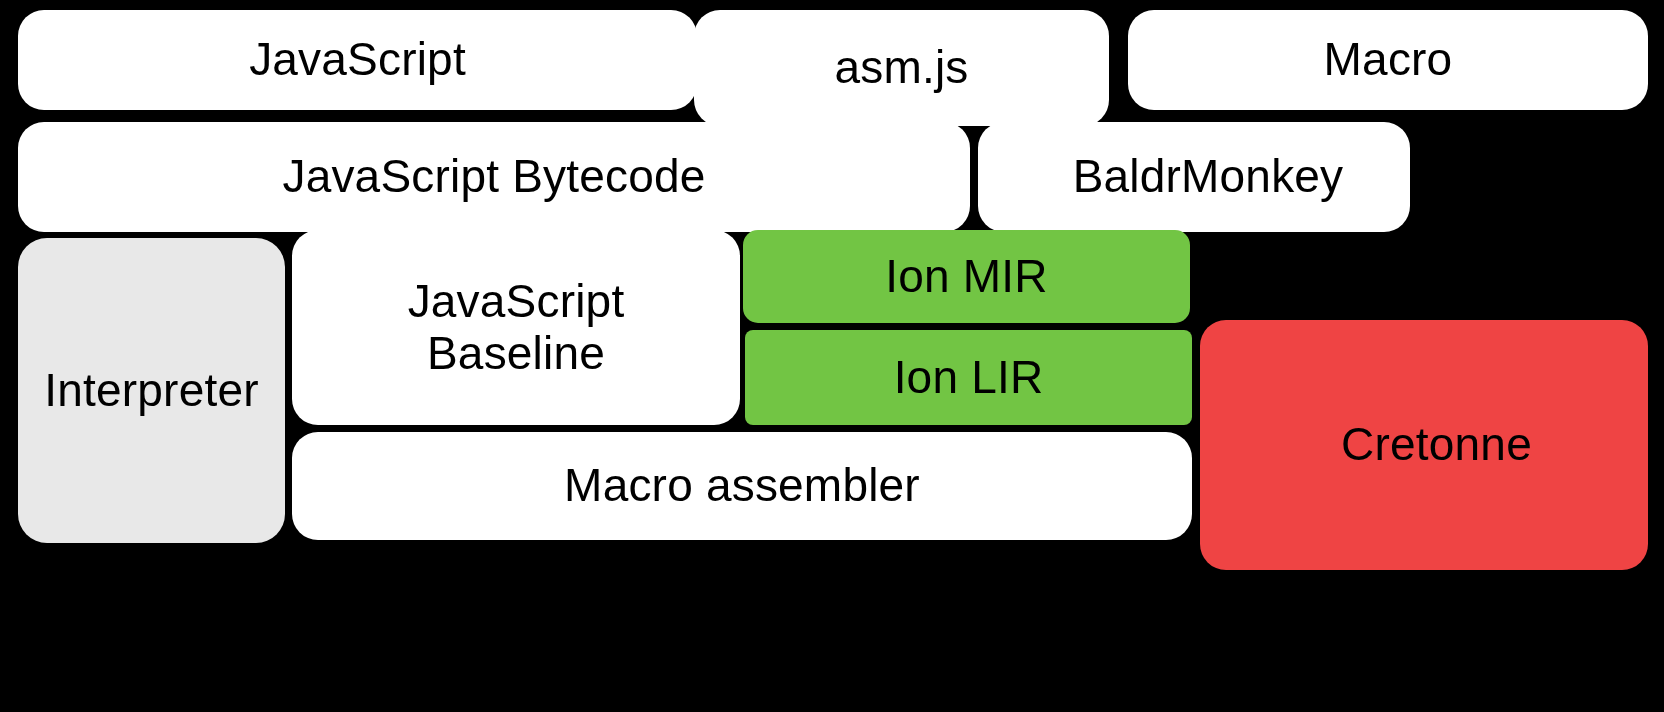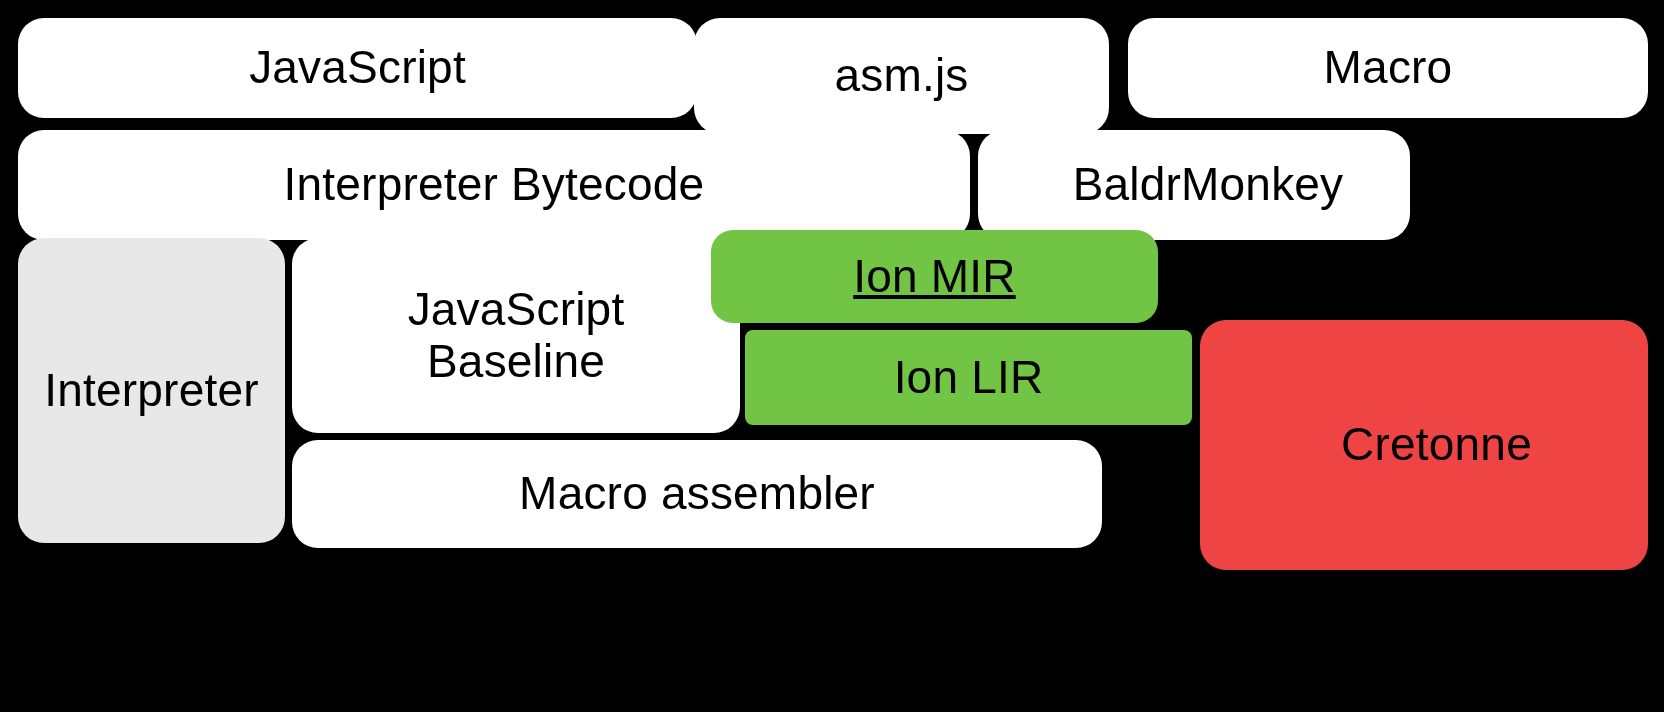--- a/index.html
+++ b/index.html
@@ -32,7 +32,7 @@
     white-space: pre-line;
     font-family: "Liberation Sans", sans-serif;
   }
-  .node.fill-white   { background: #FFFFFF; margin-top: 8px; }
+  .node.fill-white   { background: #FFFFFF; }
   .node.fill-gray    { background: #E8E8E8; }
   .node.fill-green   { background: #72C544; }
   .node.fill-pink    { background: #ef4444; padding-left: 25px; }

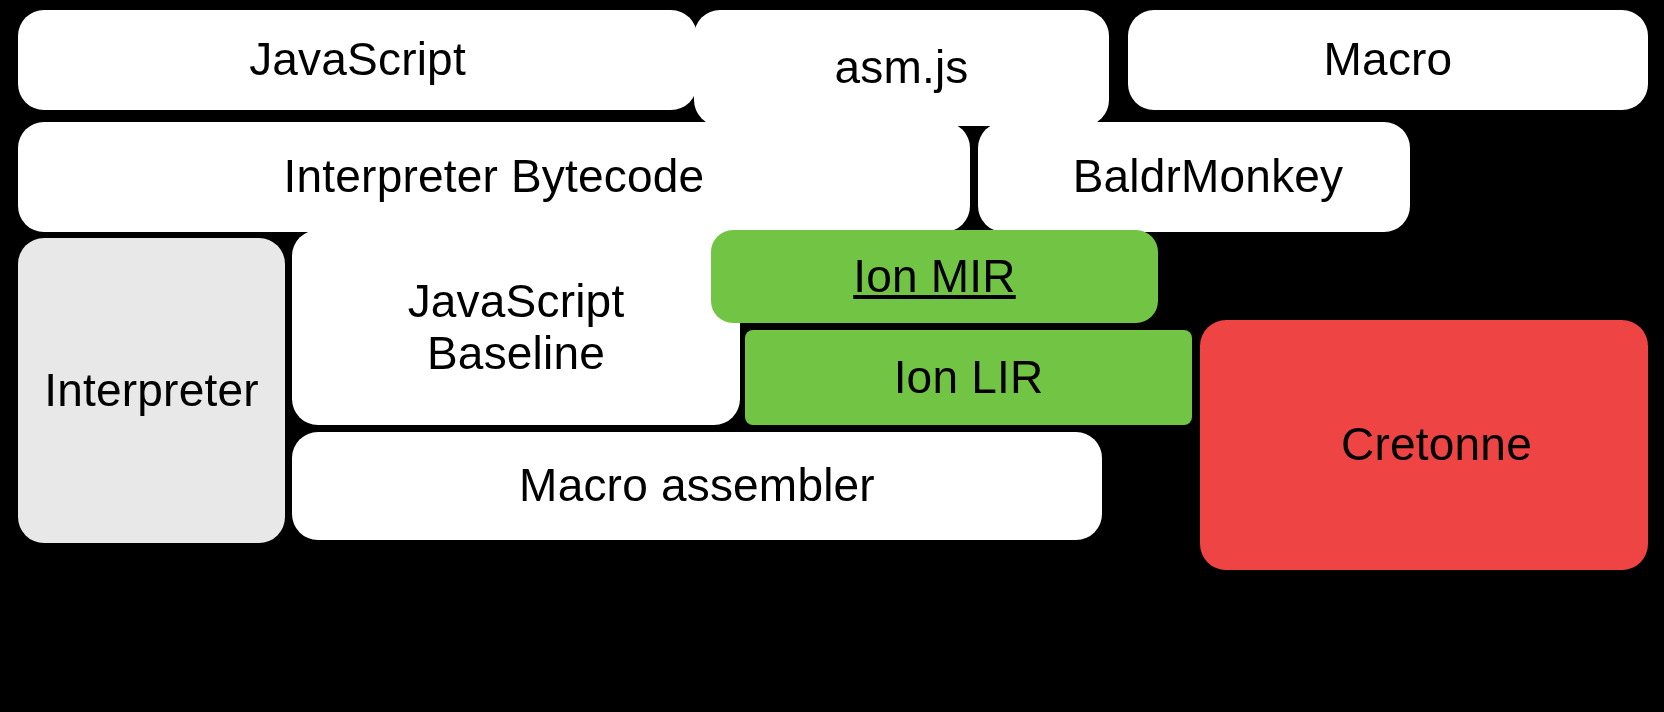--- a/index.html
+++ b/index.html
@@ -70,7 +70,7 @@
 
   <div class="node fill-white n-wasm">Macro</div>
 
-  <div class="node fill-white n-js-bytecode">Interpreter Bytecode</div>
+  <div class="node fill-white n-js-bytecode">JavaScript Bytecode</div>
 
   <div class="node fill-white n-baldrmonkey">BaldrMonkey</div>
 

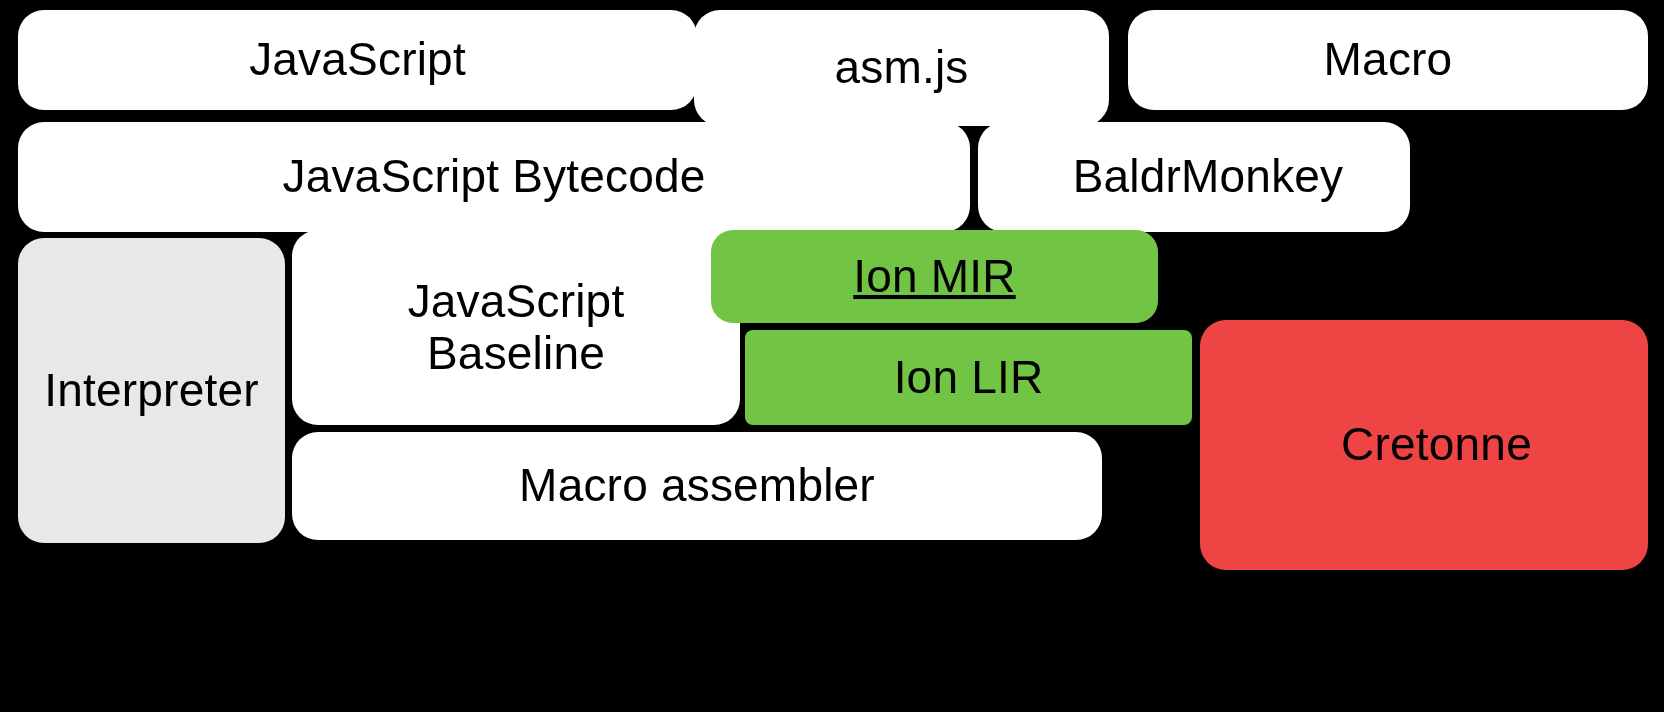--- a/index.html
+++ b/index.html
@@ -49,7 +49,7 @@
   
   .n-interpreter  { left: 18px;   top: 238px; width: 267px;  height: 305px; }
   .n-js-baseline  { left: 292px;  top: 230px; width: 448px;  height: 195px; }
-  .n-ion-mir      { left: 711px;  top: 230px; width: 447px;  height: 93px;  border-radius: 22px; text-decoration: underline; }
+  .n-ion-mir      { left: 743px;  top: 230px; width: 447px;  height: 93px;  border-radius: 15px; }
   .n-ion-lir      { left: 745px;  top: 330px; width: 447px;  height: 95px;  border-radius: 8px; }
   .n-cretonne     { left: 1200px; top: 320px; width: 448px;  height: 250px; }
 

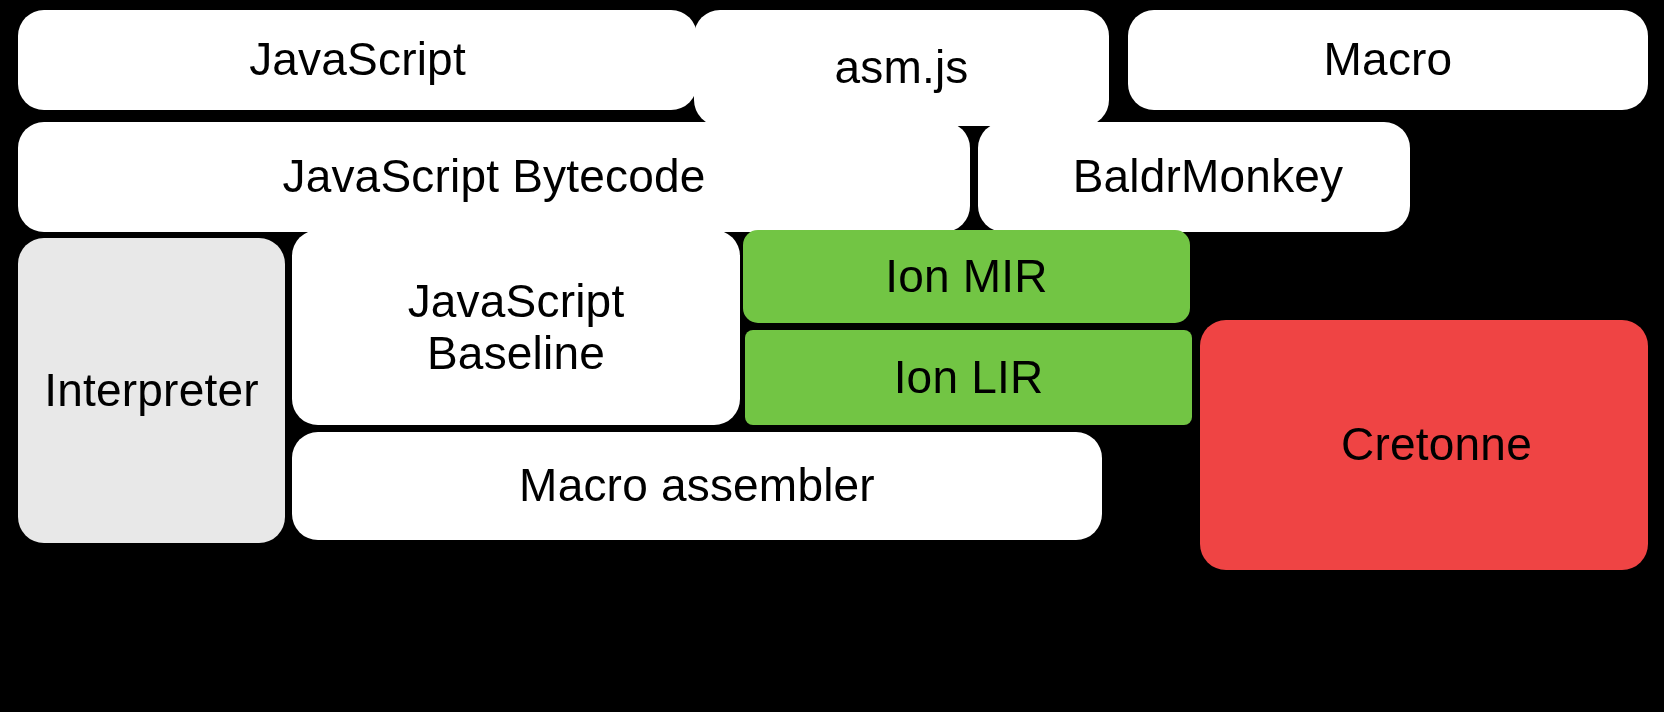--- a/index.html
+++ b/index.html
@@ -33,7 +33,7 @@
     font-family: "Liberation Sans", sans-serif;
   }
   .node.fill-white   { background: #FFFFFF; }
-  .node.fill-gray    { background: #E8E8E8; }
+  .node.fill-gray    { background: #E8E8E8; border-radius: 29px; }
   .node.fill-green   { background: #72C544; }
   .node.fill-pink    { background: #ef4444; padding-left: 25px; }
 

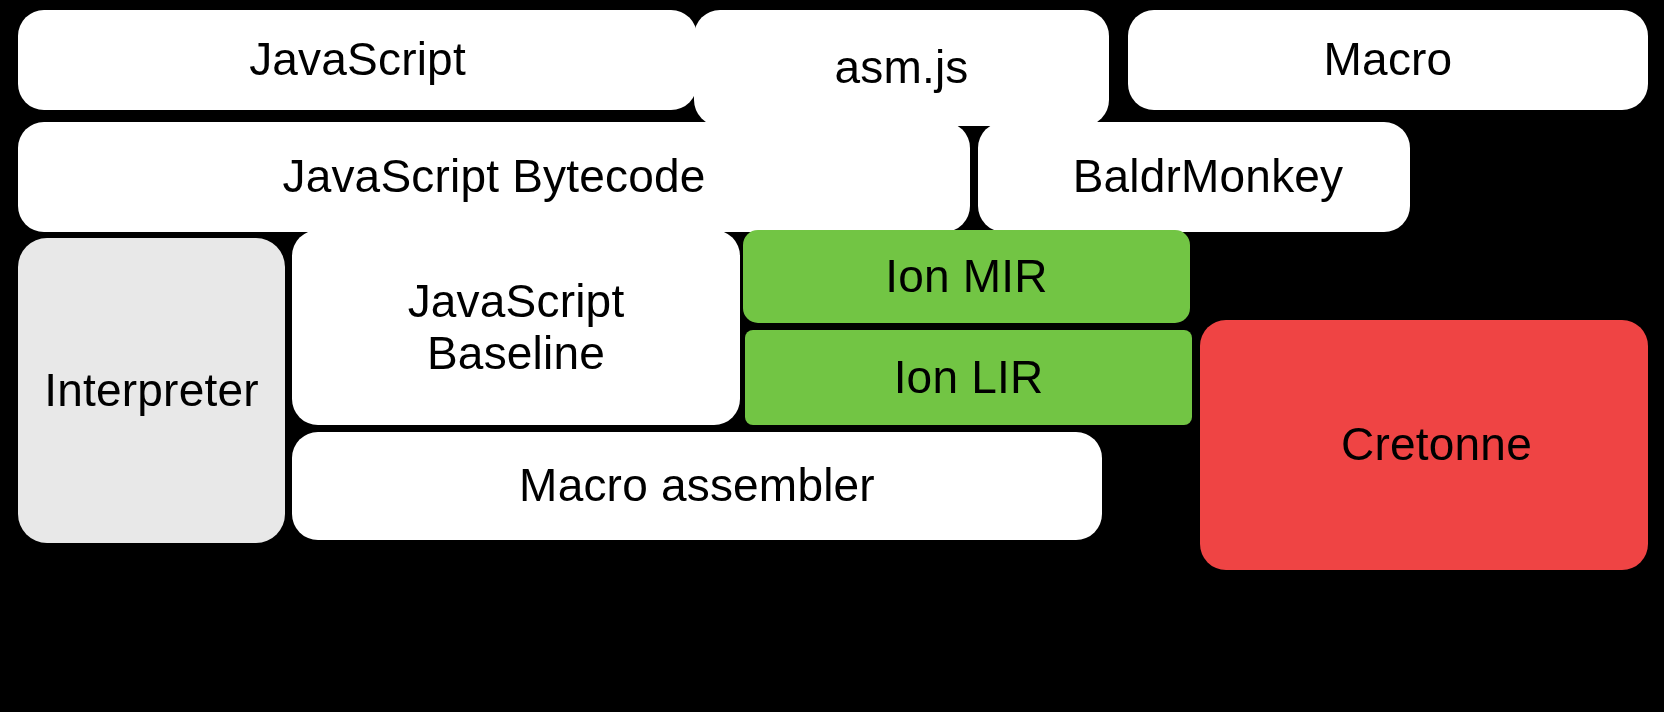--- a/index.html
+++ b/index.html
@@ -54,7 +54,7 @@
   .n-cretonne     { left: 1200px; top: 320px; width: 448px;  height: 250px; }
 
   
-  .n-macro-asm    { left: 292px;  top: 432px; width: 810px;  height: 108px; }
+  .n-macro-asm    { left: 292px;  top: 432px; width: 900px;  height: 108px; }
 
   
   .n-native-code  { left: 292px;  top: 552px; width: 1356px; height: 104px; }

